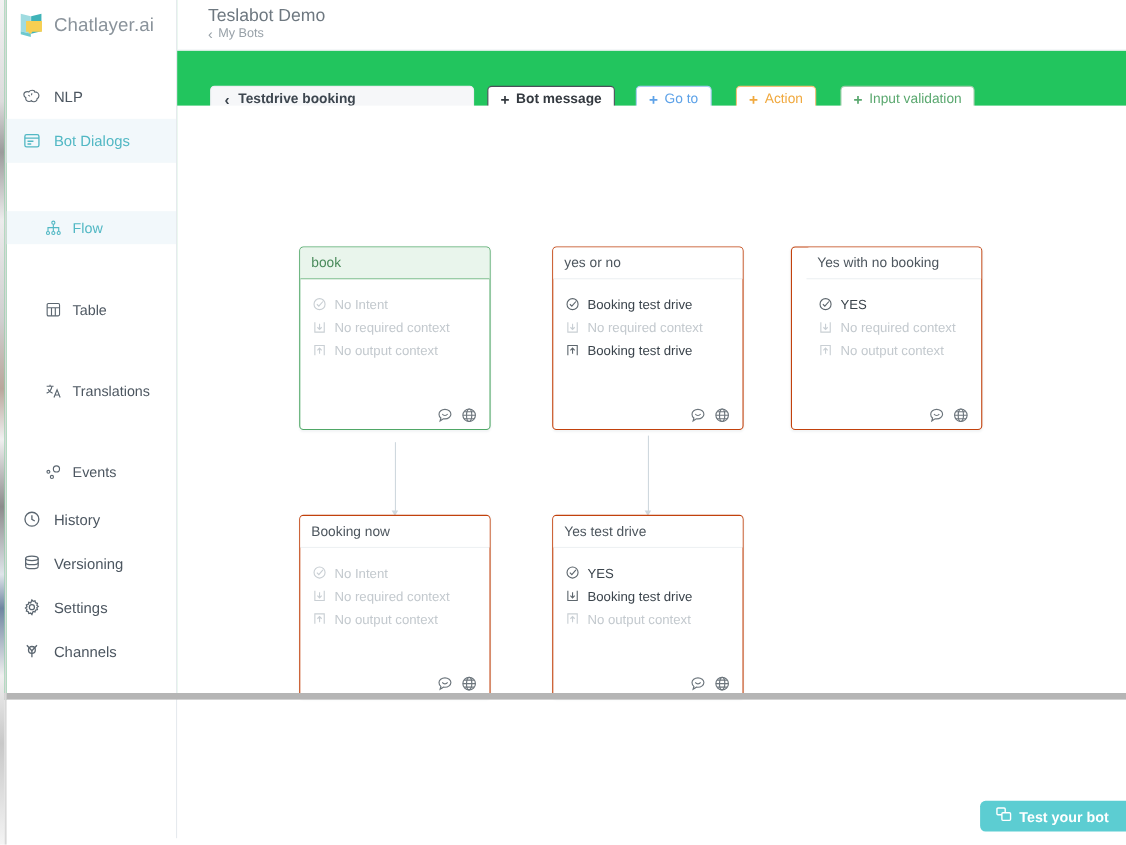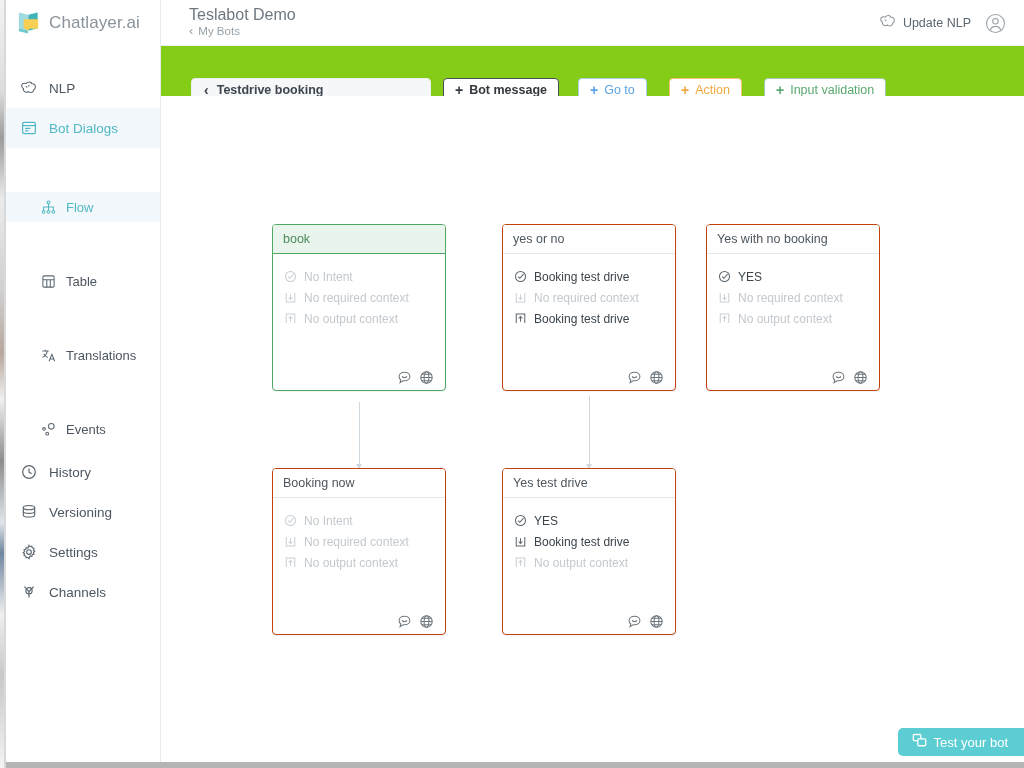--- a/index.html
+++ b/index.html
@@ -9,7 +9,7 @@
     background: #ffffff;
     overflow: hidden;
   }
-  #root { position: relative; width: 1024px; height: 768px; background: #84cc16; }
+  #root { position: relative; width: 1024px; height: 636px; background: #22c55e; }
 
   
   .edge-sliver {

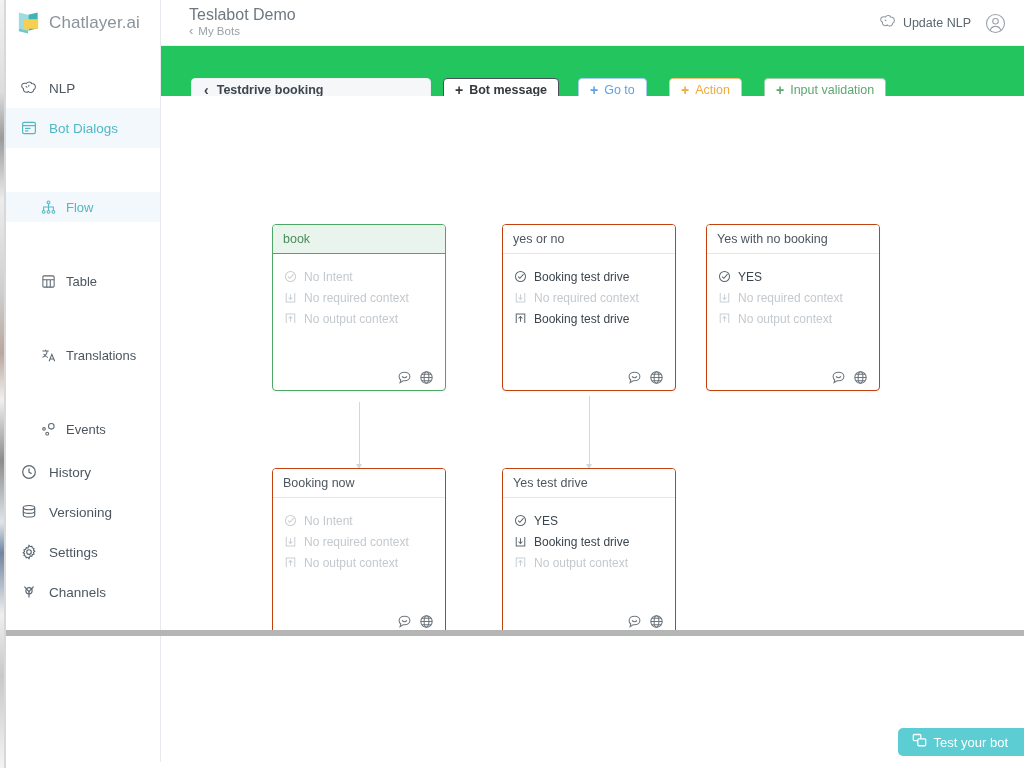--- a/index.html
+++ b/index.html
@@ -265,24 +265,6 @@
       <span style="font-size:11.5px;color:#98a1a8;">My Bots</span>
     </div>
 
-    <div class="hd-right">
-      <div class="hd-upd">
-        <span>
-          <svg viewBox="0 0 18 16" width="17" height="15" fill="none" stroke="#8d969d" stroke-width="1.1">
-            <path d="M12 3.2c2.5 0 4.3 1.7 4.3 3.7 0 1.3-.7 2.4-1.8 3 .1 1.6-1.3 2.9-3 2.9-1 0-1.9-.4-2.5-1.1-.6.5-1.4.8-2.2.8-1.8 0-3.2-1.3-3.2-2.9 0-.3 0-.6.1-.8C2.6 8.2 1.8 7.2 1.8 6c0-1.7 1.5-3 3.4-3 .5 0 1 .1 1.4.3C7.3 2.3 8.5 1.7 9.9 1.7c.8 0 1.5.2 2.1.6z"></path>
-            <path d="M6 6.5c.8 0 1.3.5 1.5 1.1"></path>
-          </svg>
-        </span>
-        <span>Update NLP</span>
-      </div>
-      <span class="avatar-btn">
-        <svg viewBox="0 0 22 22" width="21" height="21" fill="none" stroke="#9aa2a9" stroke-width="1.15">
-          <circle cx="11" cy="11" r="9.4"></circle>
-            <circle cx="11" cy="8.6" r="2.9"></circle>
-          <path d="M5.4 18.2c.8-2.6 2.9-4.2 5.6-4.2s4.8 1.6 5.6 4.2"></path>
-        </svg>
-      </span>
-    </div>
   </div>
 
   <div class="toolbar">

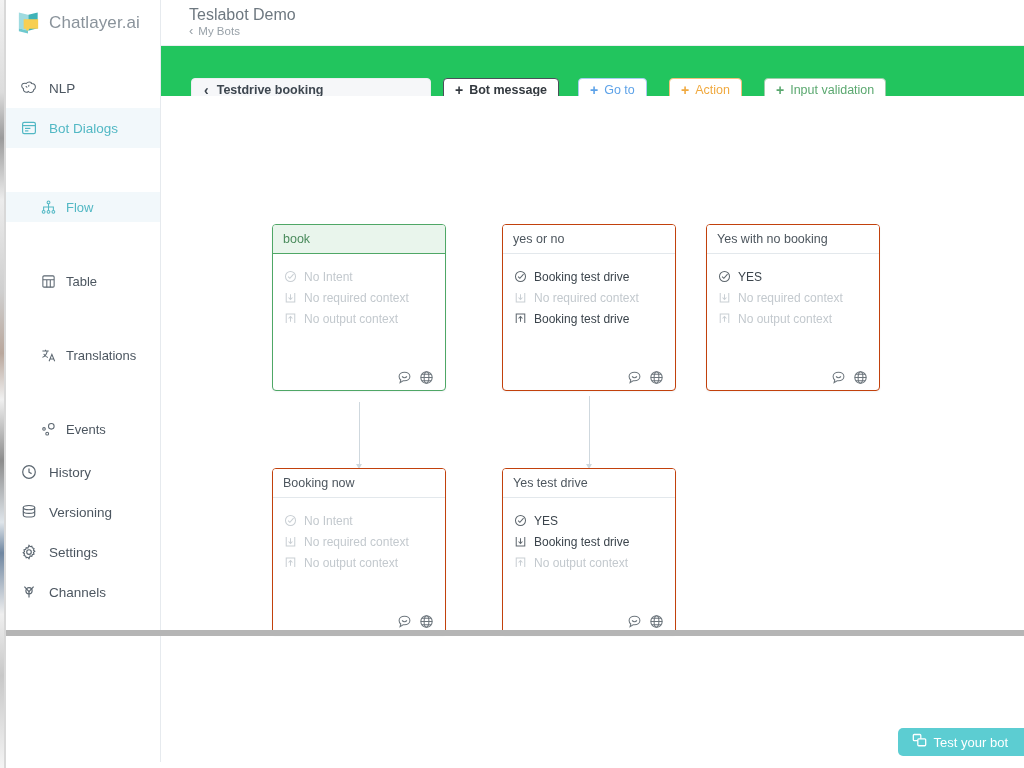--- a/index.html
+++ b/index.html
@@ -394,7 +394,7 @@
       </div>
     </div>
 
-    <div class="card" style="left:545px;top:128px;">
+    <div class="card" style="left:558px;top:128px;padding-left:13px;">
       <div class="card-hd">Yes with no booking</div>
       <div class="card-body">
         <div class="row">

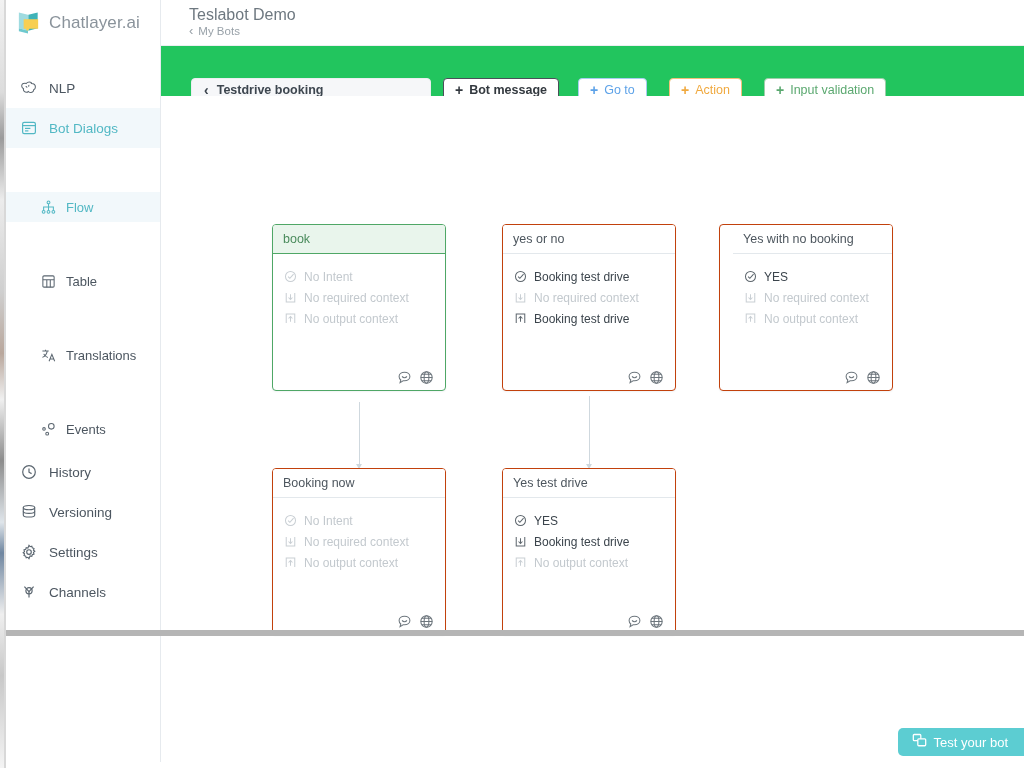--- a/index.html
+++ b/index.html
@@ -113,7 +113,7 @@
   .testbot {
     position:absolute; right:0; bottom:6px; height:28px; background:#5ccdd2;
     border-radius:5px 0 0 5px; display:flex; align-items:center; gap:7px;
-    padding:0 16px 0 14px; color:#fff; font-size:13px; font-weight:normal;
+    padding:0 16px 0 14px; color:#fff; font-size:13px; font-weight:bold;
     cursor:pointer; z-index:40;margin-top:29px;
   }
   .bottom-bar { position:absolute; left:0; bottom:0; width:1024px; height:6px; background:#b5b5b5; z-index:50; }

